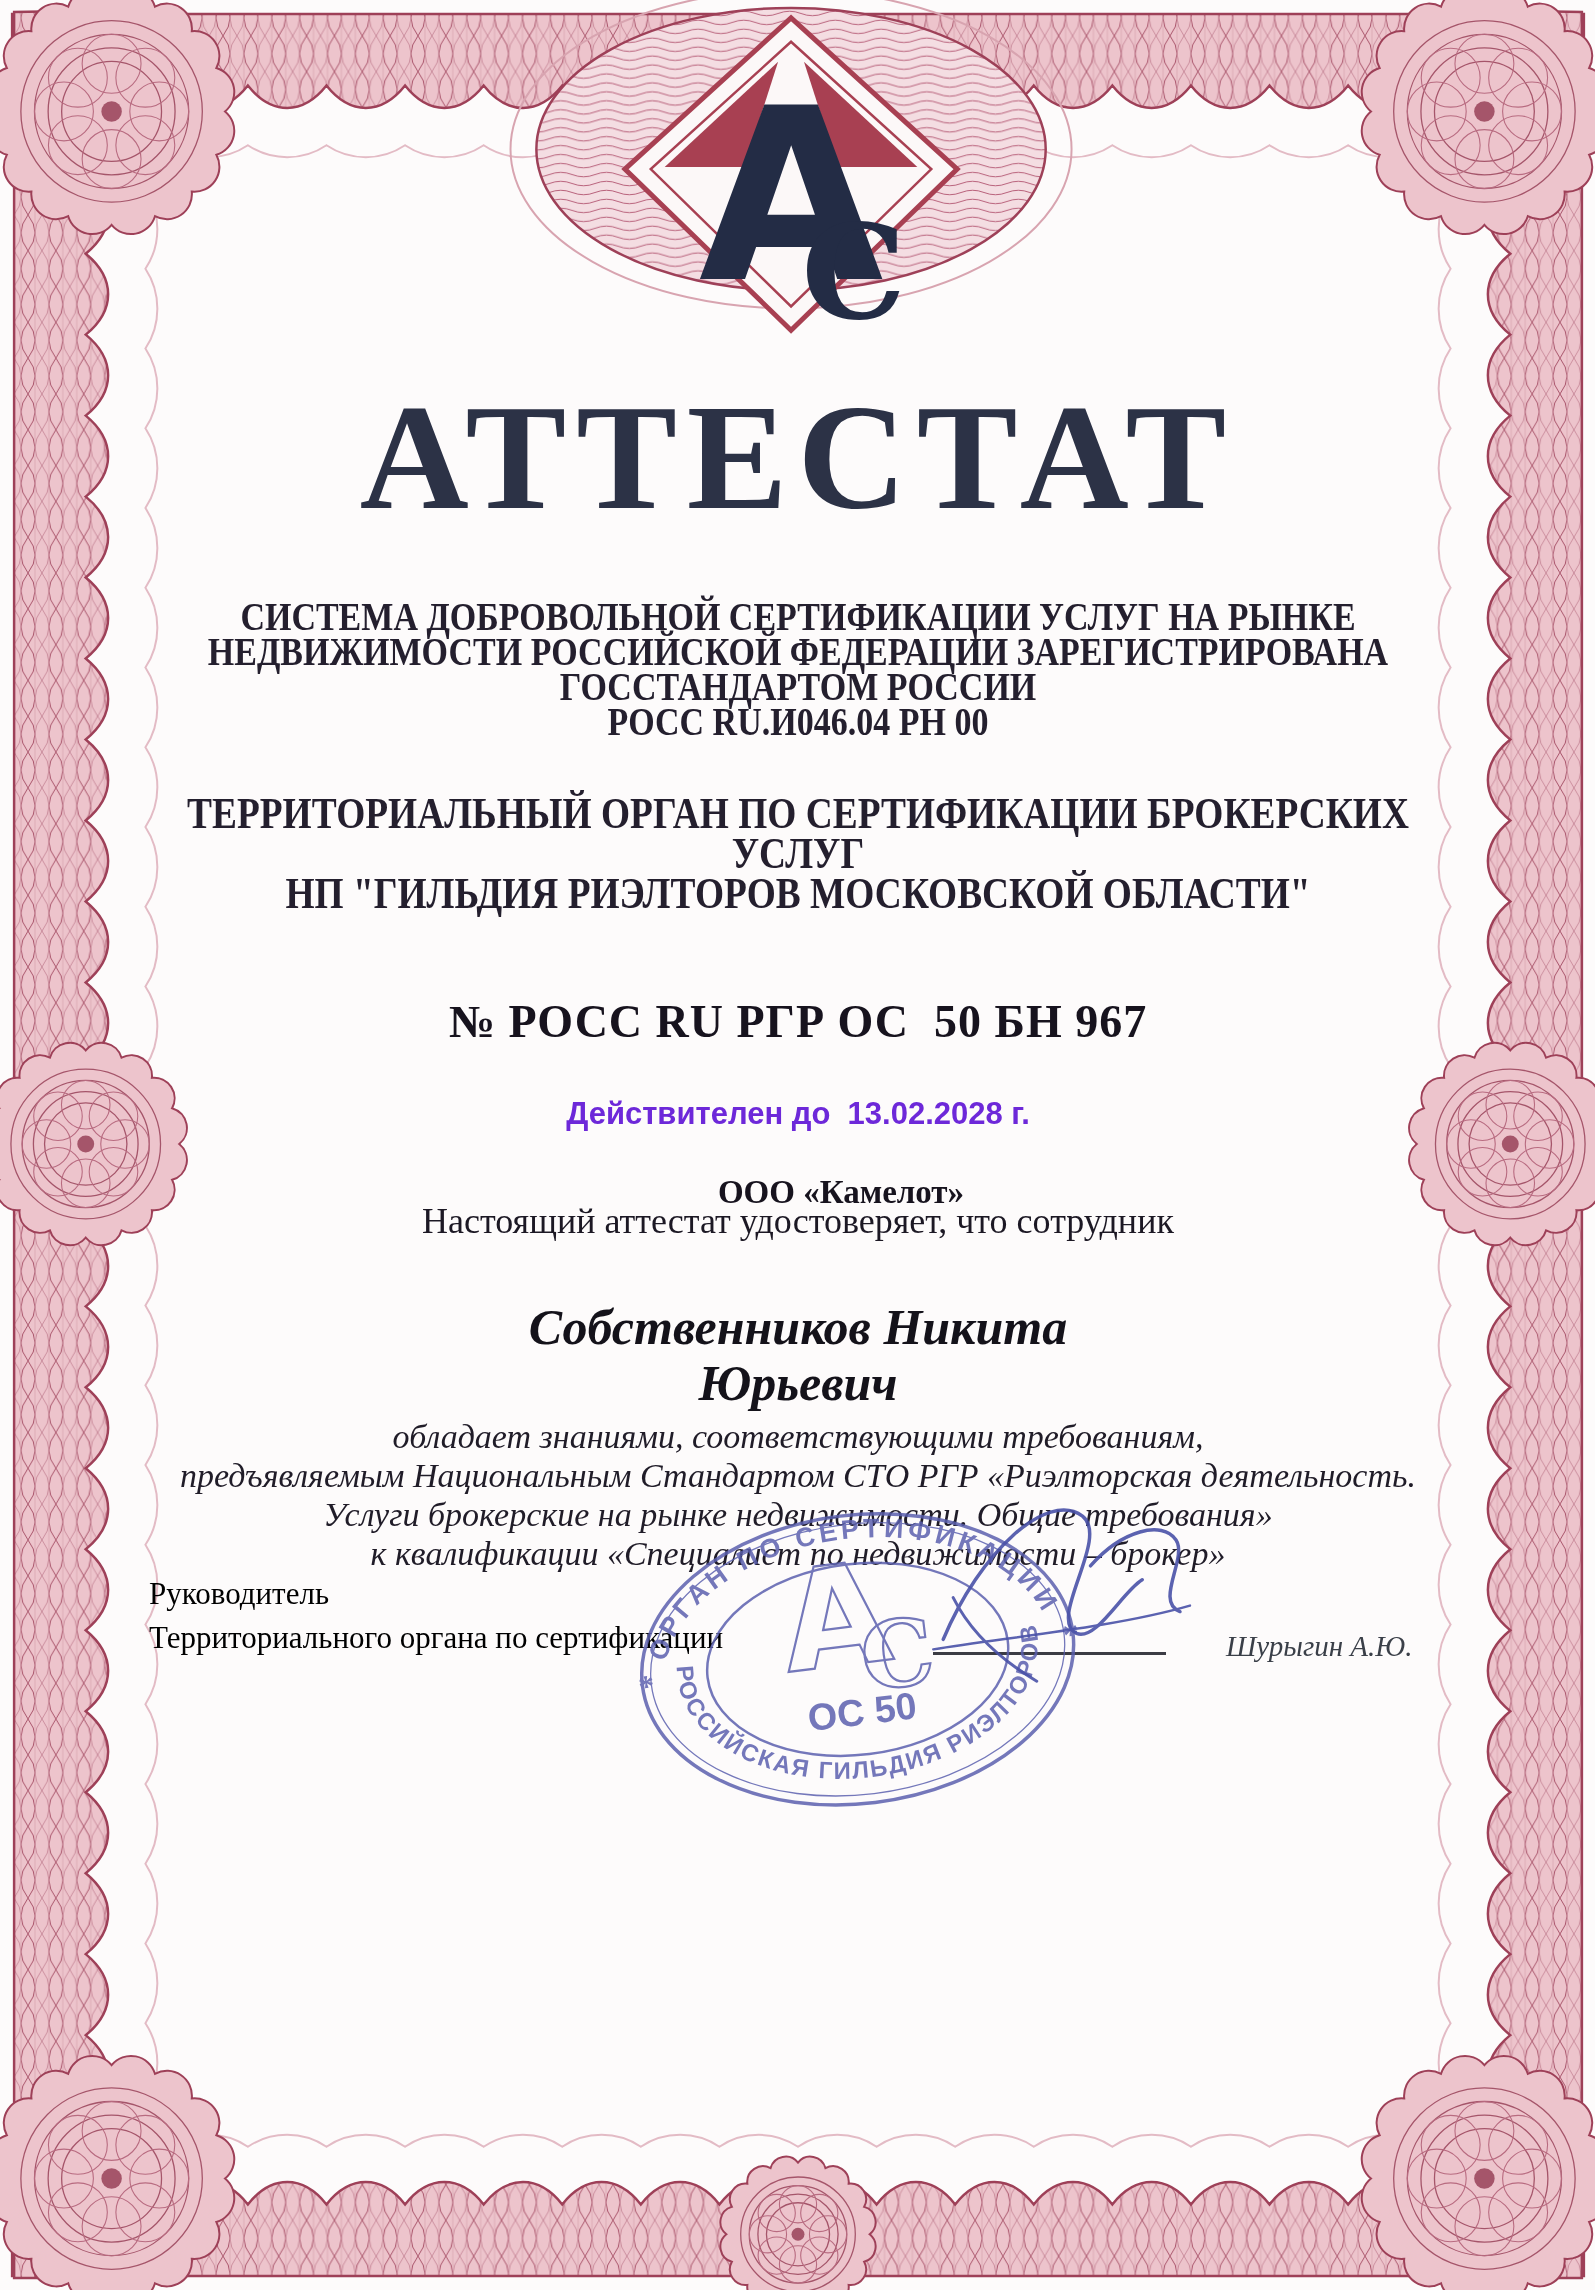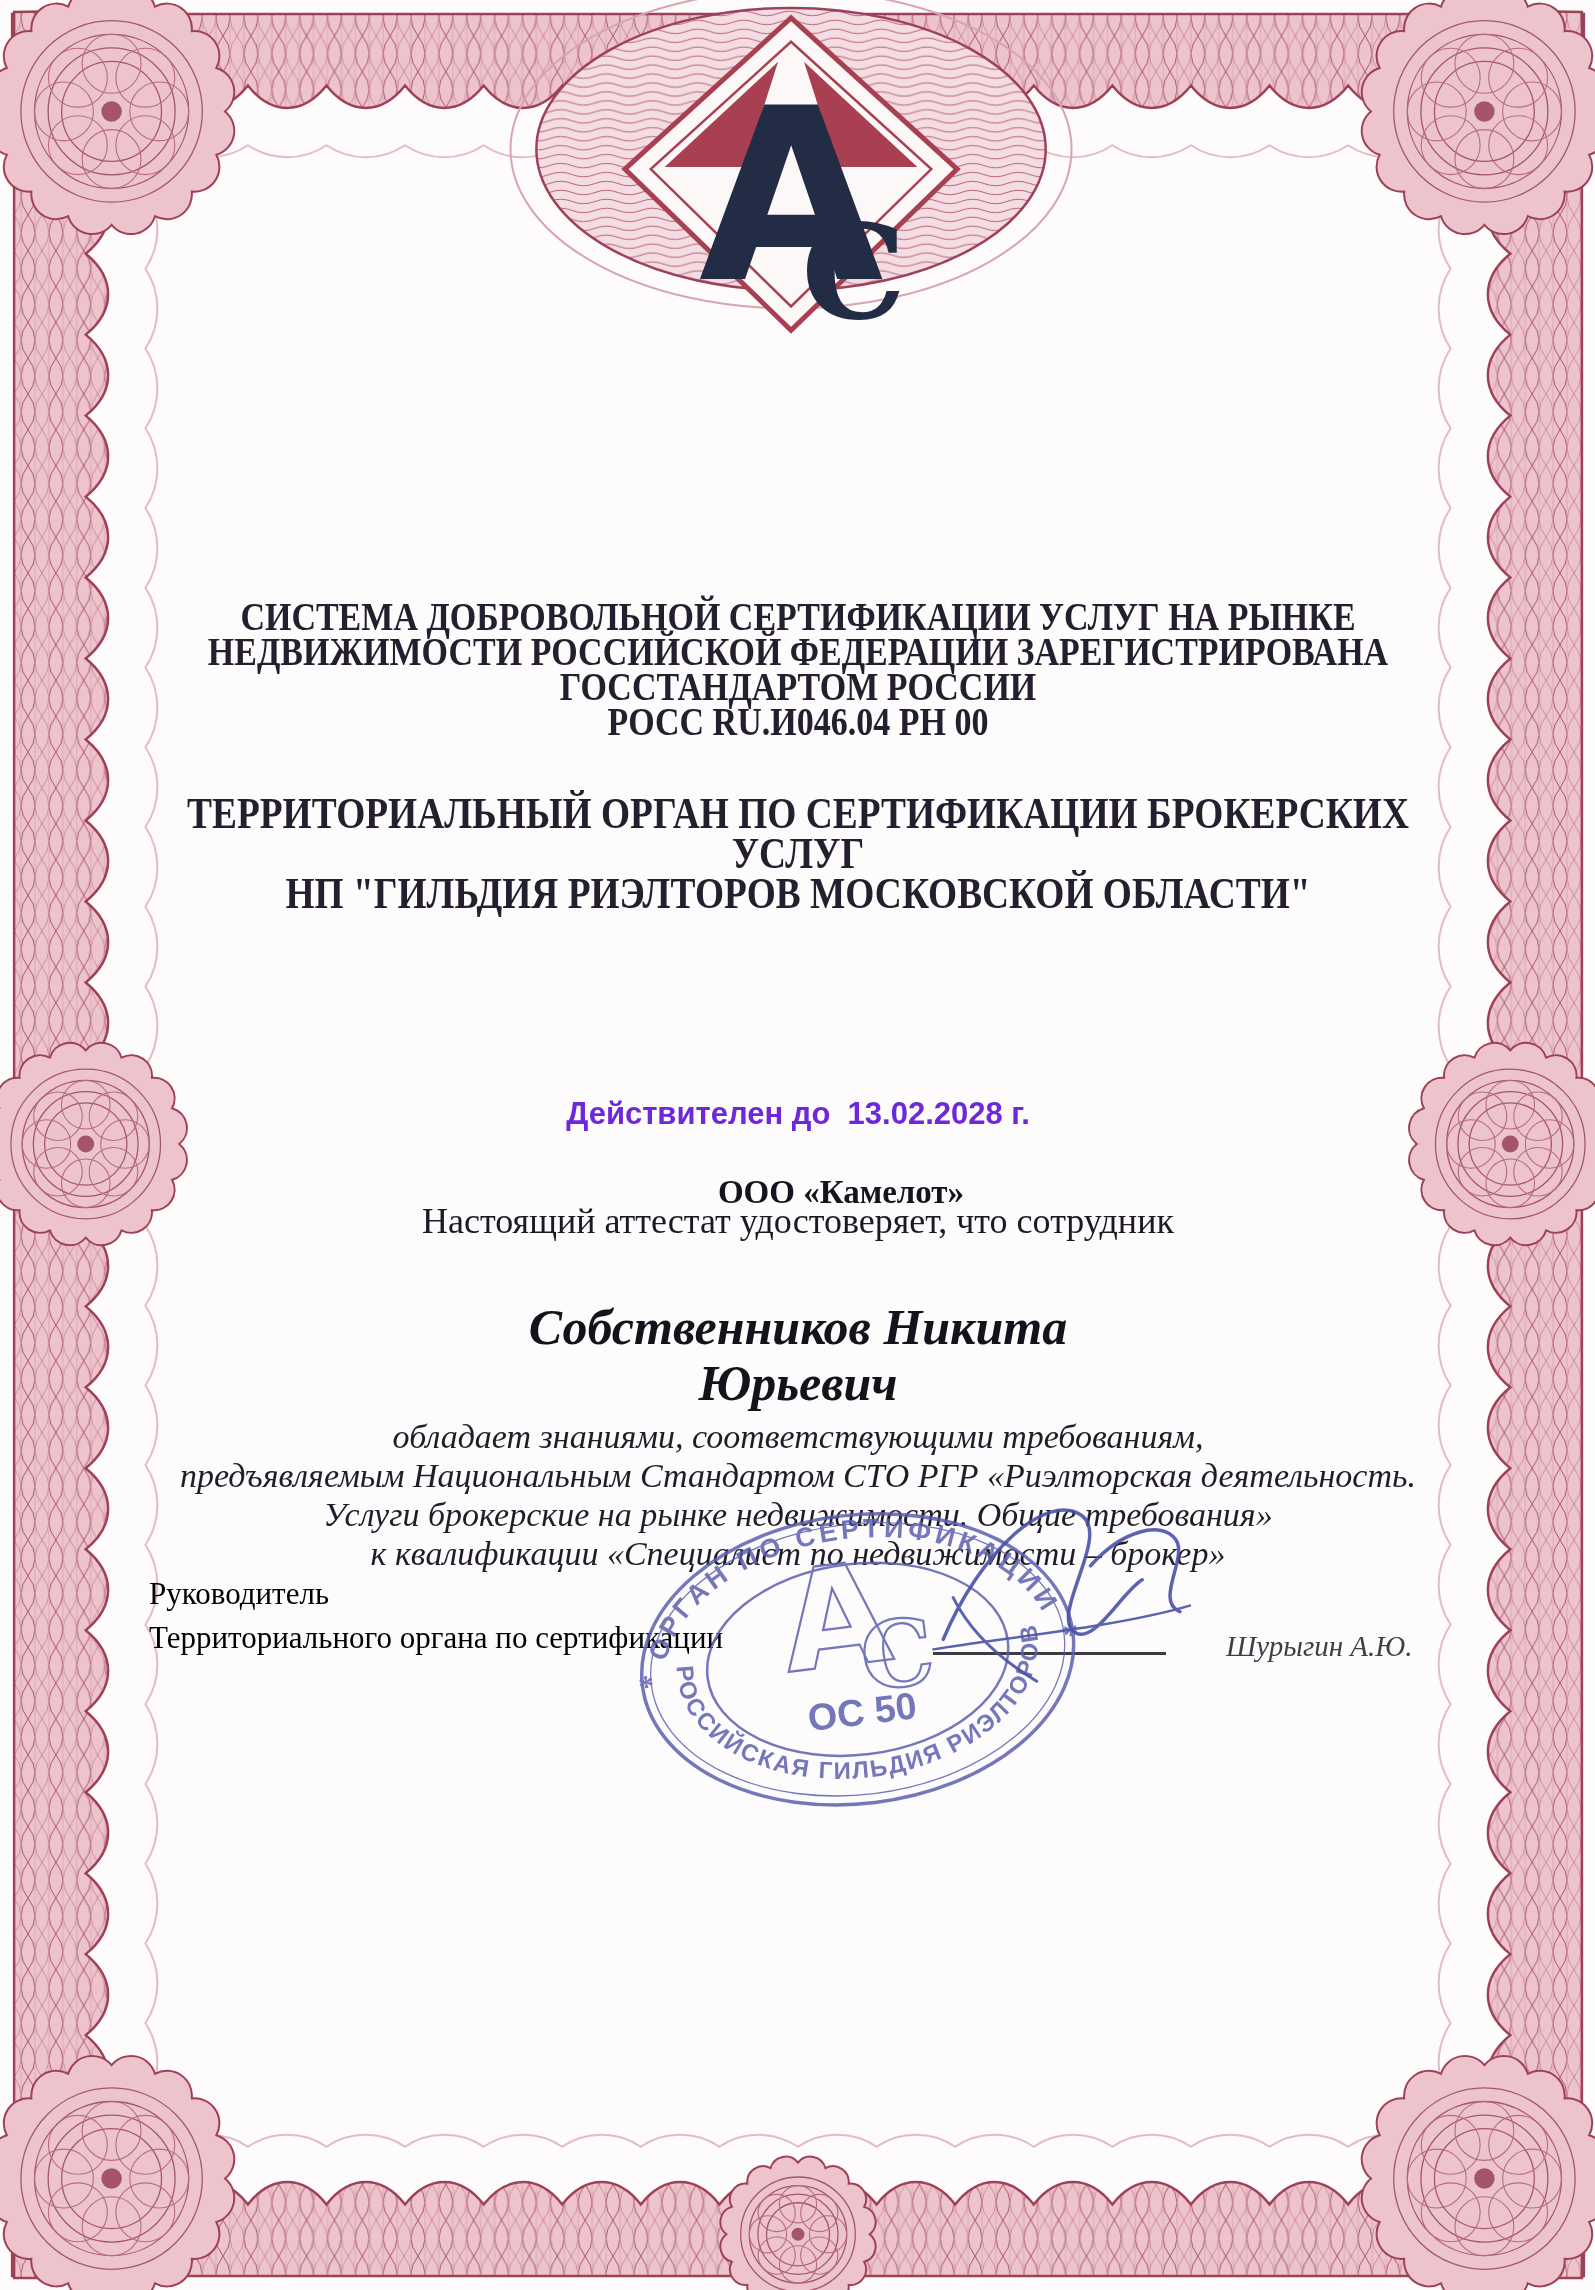--- a/index.html
+++ b/index.html
@@ -181,6 +181,7 @@
     </g>
   </svg>
 
+  <div class="txt title">АТТЕСТАТ</div>
 
   <div class="txt reg">
     <span class="line">СИСТЕМА ДОБРОВОЛЬНОЙ СЕРТИФИКАЦИИ УСЛУГ НА РЫНКЕ</span>

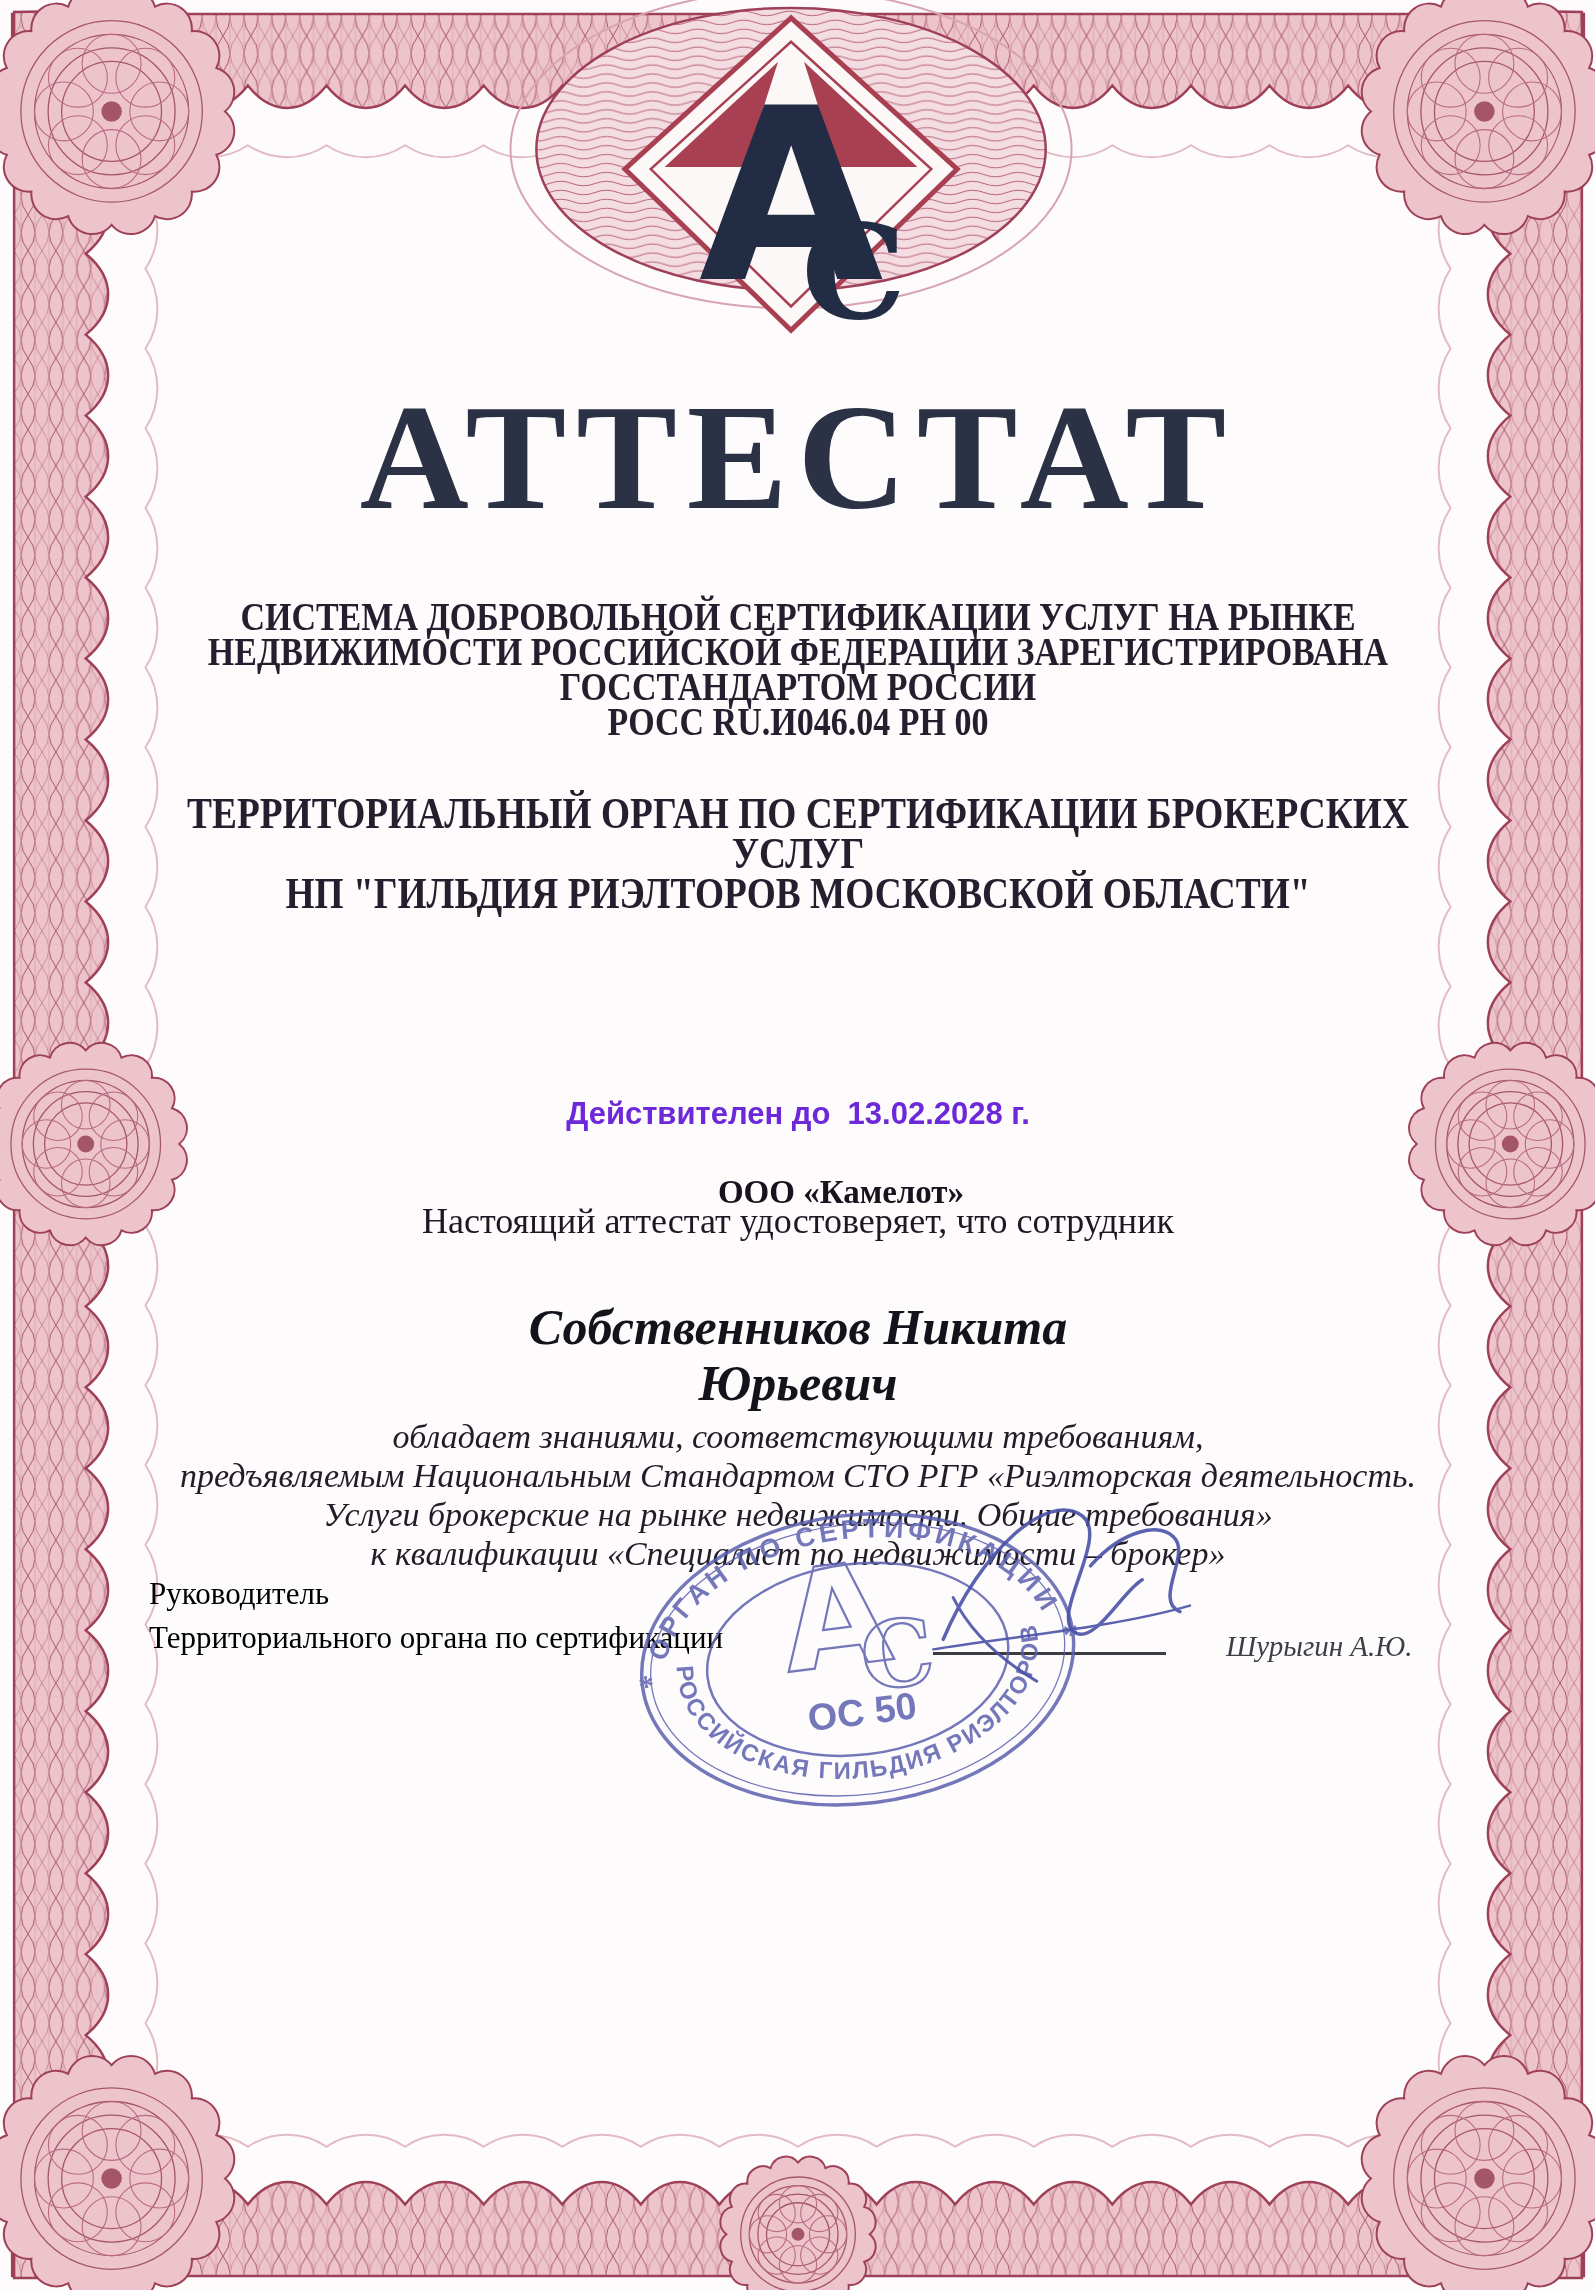--- a/index.html
+++ b/index.html
@@ -196,6 +196,7 @@
     <span class="line">НП "ГИЛЬДИЯ РИЭЛТОРОВ МОСКОВСКОЙ ОБЛАСТИ"</span>
   </div>
 
+  <div class="txt num">№ РОСС RU РГР ОС  50 БН 967</div>
   <div class="txt valid">Действителен до  13.02.2028 г.</div>
 
   <div class="txt statement">Настоящий аттестат удостоверяет, что сотрудник</div>

